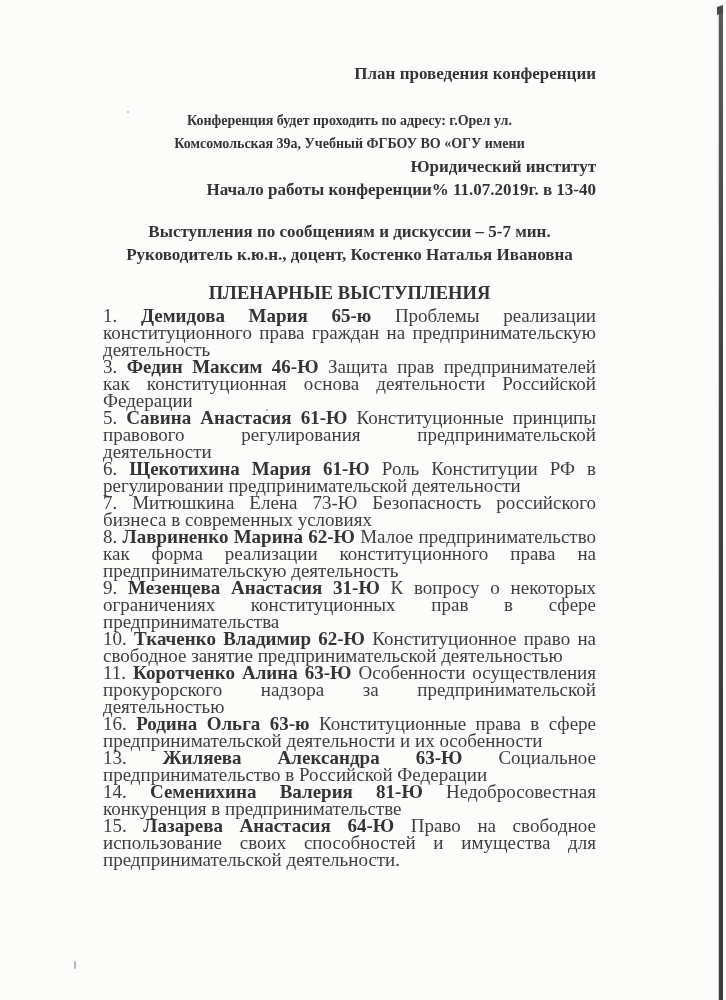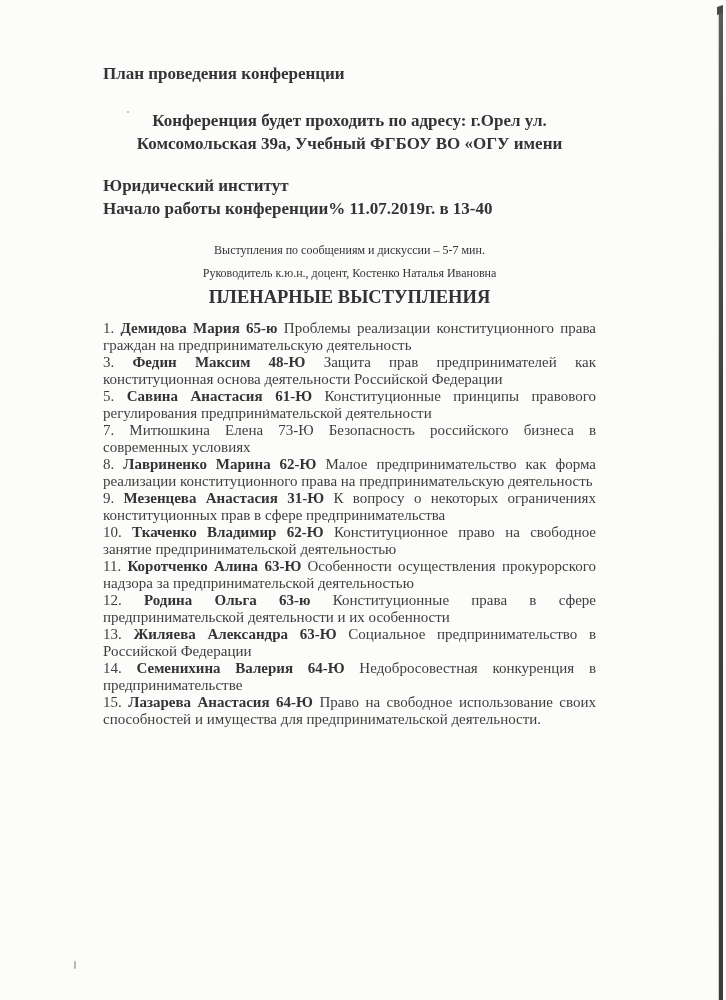--- a/index.html
+++ b/index.html
@@ -28,7 +28,7 @@
   }
   .doc-title {
     margin-top: 62px;
-    text-align: left;
+    text-align: right;
     font-weight: bold;
     font-size: 17px;
     line-height: 23px;

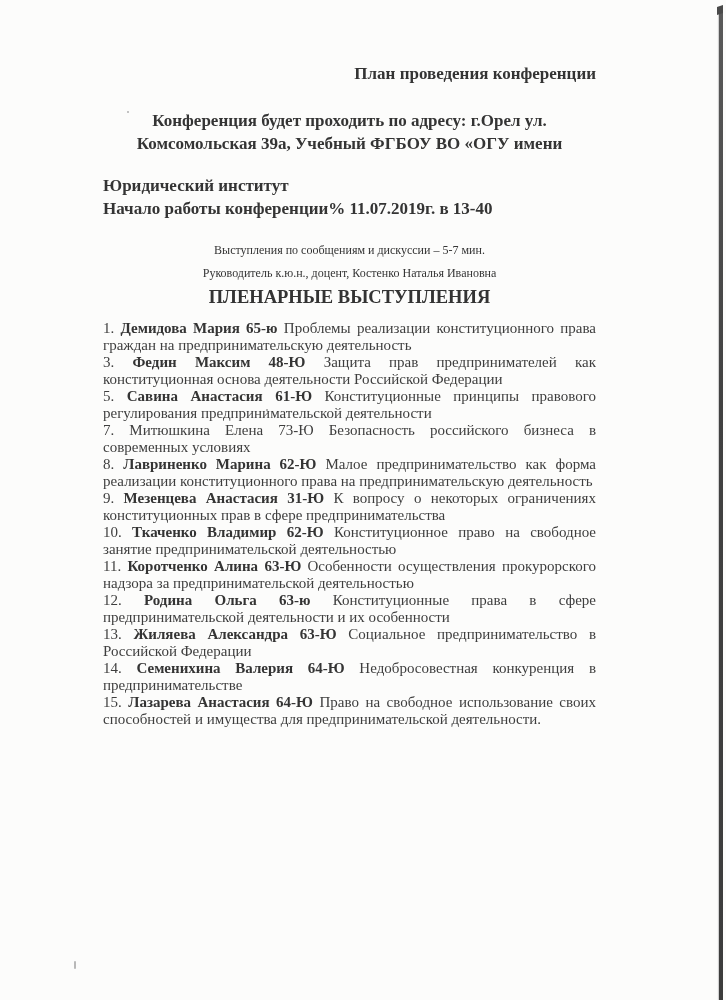--- a/index.html
+++ b/index.html
@@ -38,7 +38,7 @@
     margin-top: 24px;
     text-align: center;
     font-weight: bold;
-    font-size: 17px;
+    font-size: 14px;
     line-height: 23px;
     color: #343434;
   }

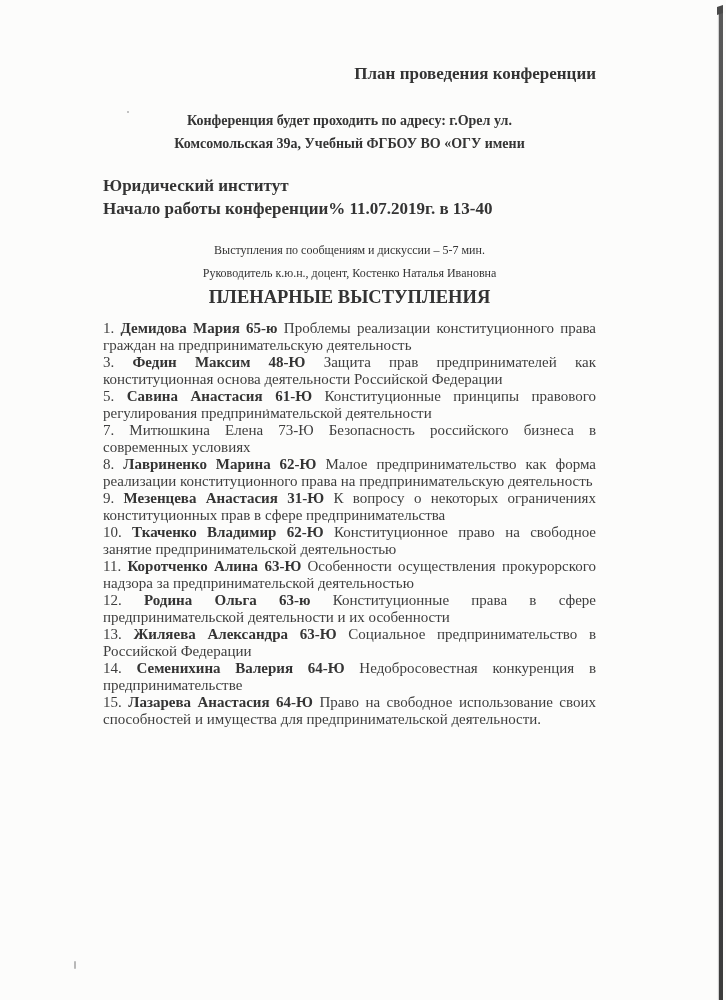--- a/index.html
+++ b/index.html
@@ -43,8 +43,7 @@
     color: #343434;
   }
   .info {
-    margin-top: 19px;
-    text-align: left;
+    text-align: right;
     font-weight: bold;
     font-size: 17px;
     line-height: 23px;

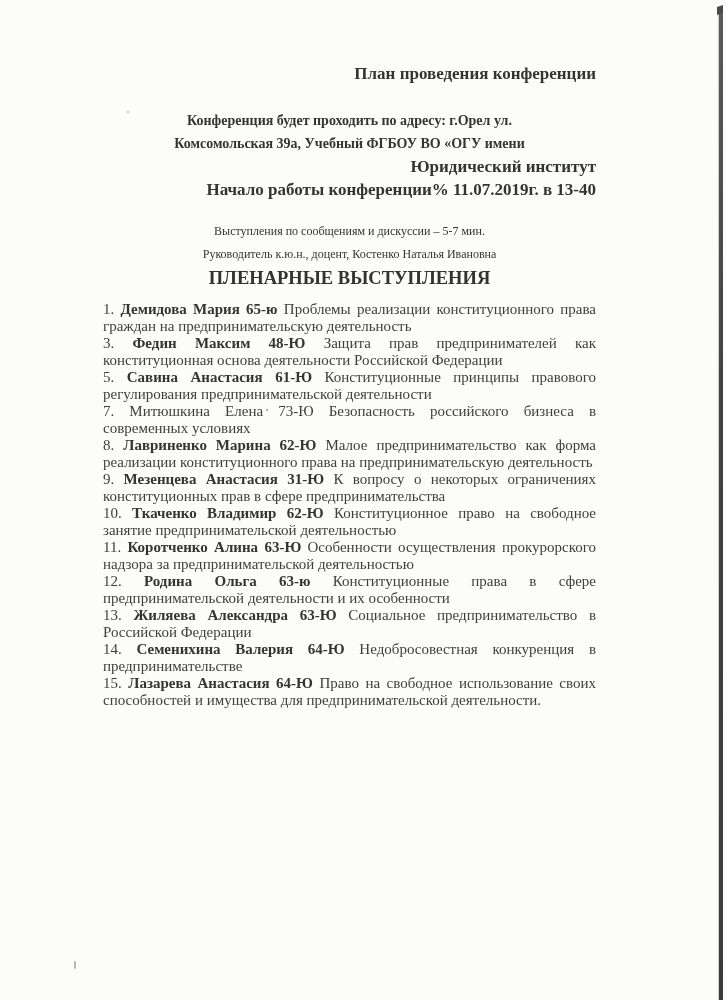--- a/index.html
+++ b/index.html
@@ -52,8 +52,8 @@
   .notes {
     margin-top: 19px;
     text-align: center;
-    font-weight: normal;
-    font-size: 12px;
+    font-weight: bold;
+    font-size: 17px;
     line-height: 23px;
     color: #343434;
   }

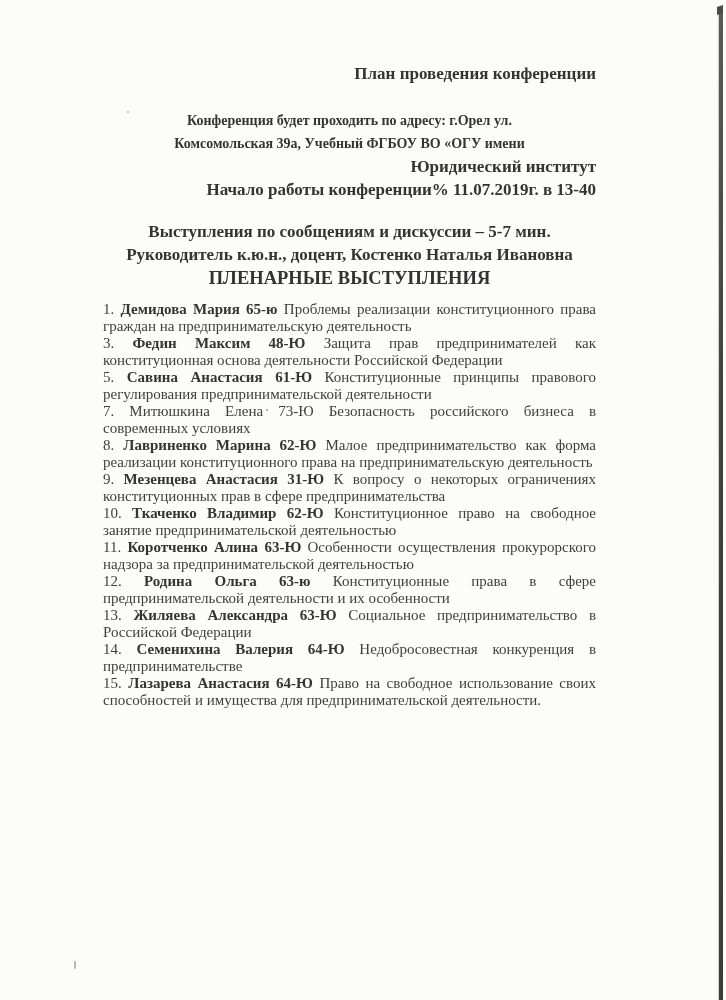--- a/index.html
+++ b/index.html
@@ -58,6 +58,7 @@
     color: #343434;
   }
   .section-title {
+    margin-top: 15px;
     text-align: center;
     font-weight: bold;
     font-size: 18.5px;

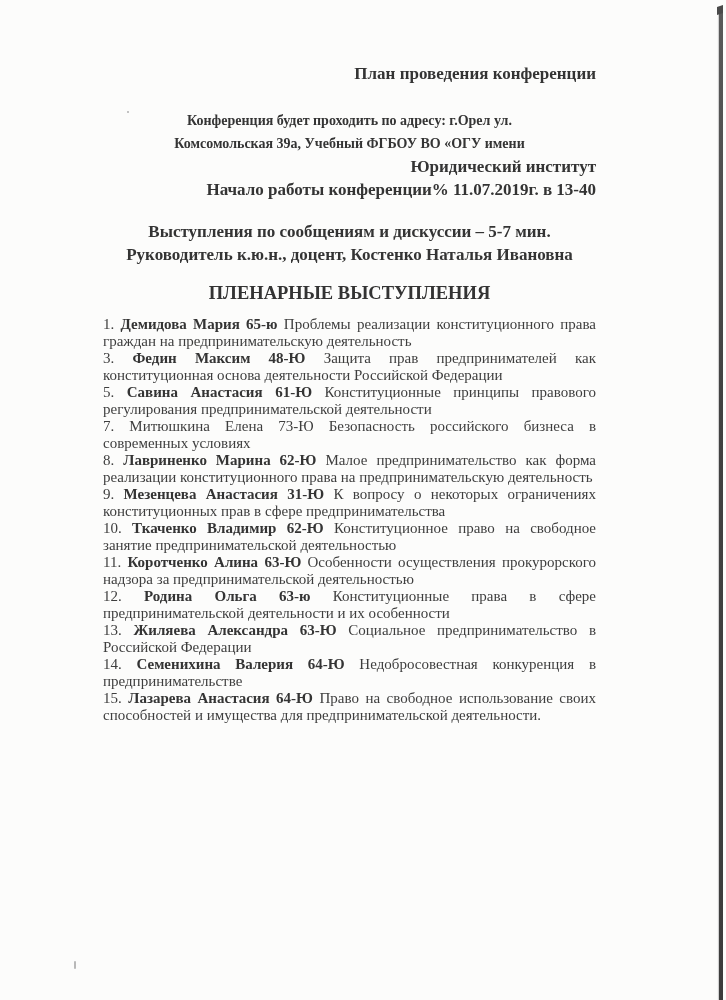--- a/index.html
+++ b/index.html
@@ -66,8 +66,8 @@
     color: #333333;
   }
   .agenda {
-    margin-top: 10px;
-    font-size: 15px;
+    margin-top: 1px;
+    font-size: 19px;
     line-height: 17px;
     text-align: justify;
     color: #3e3e3e;

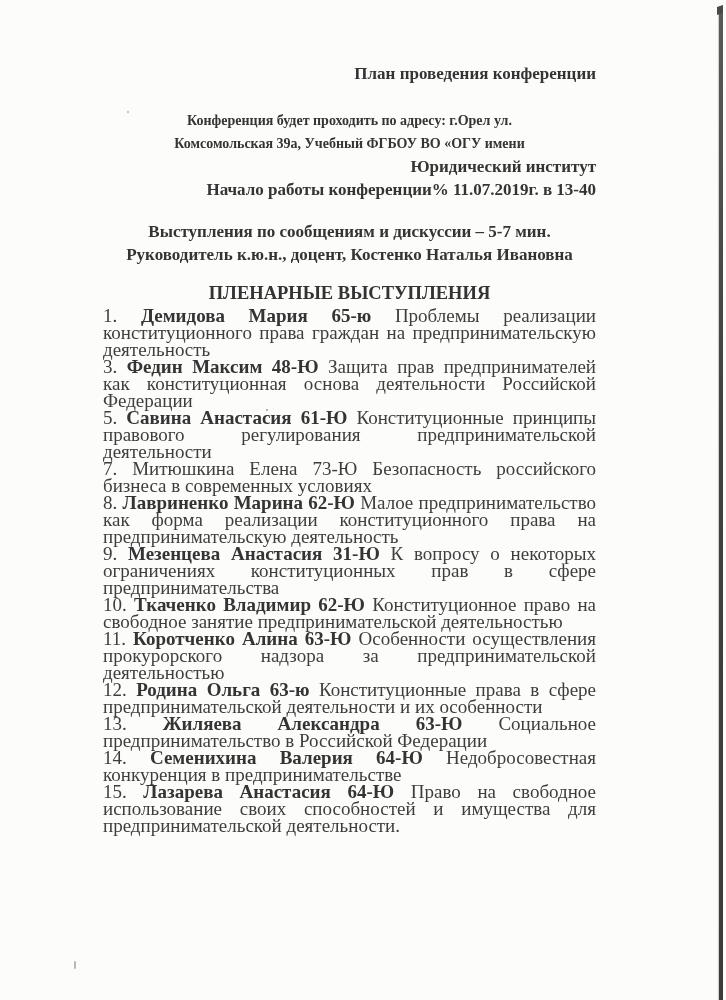--- a/index.html
+++ b/index.html
@@ -160,7 +160,7 @@
 
     <div class="agenda">
         <p class="agenda-item"><span>1. </span><span class="speaker">Демидова Мария 65-ю</span><span> Проблемы реализации конституционного права граждан на предпринимательскую деятельность</span></p>
-        <p class="agenda-item"><span>3. </span><span class="speaker">Федин Максим 48-Ю</span><span> Защита прав предпринимателей как конституционная основа деятельности Российской Федерации</span></p>
+        <p class="agenda-item"><span>3. </span><span class="speaker">Федин Максим 46-Ю</span><span> Защита прав предпринимателей как конституционная основа деятельности Российской Федерации</span></p>
         <p class="agenda-item"><span>5. </span><span class="speaker">Савина Анастасия 61-Ю</span><span> Конституционные принципы правового регулирования предпринимательской деятельности</span></p>
         <p class="agenda-item"><span>7. </span><span class="speaker plain">Митюшкина Елена 73-Ю</span><span> Безопасность российского бизнеса в современных условиях</span></p>
         <p class="agenda-item"><span>8. </span><span class="speaker">Лавриненко Марина 62-Ю</span><span> Малое предпринимательство как форма реализации конституционного права на предпринимательскую деятельность</span></p>

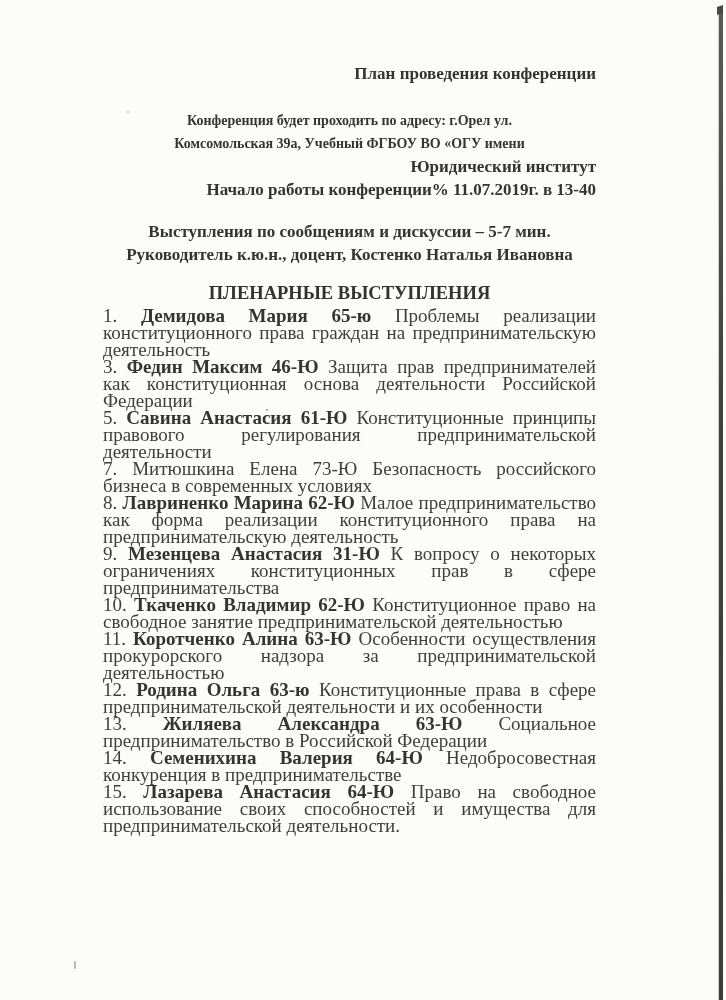--- a/index.html
+++ b/index.html
@@ -162,6 +162,7 @@
         <p class="agenda-item"><span>1. </span><span class="speaker">Демидова Мария 65-ю</span><span> Проблемы реализации конституционного права граждан на предпринимательскую деятельность</span></p>
         <p class="agenda-item"><span>3. </span><span class="speaker">Федин Максим 46-Ю</span><span> Защита прав предпринимателей как конституционная основа деятельности Российской Федерации</span></p>
         <p class="agenda-item"><span>5. </span><span class="speaker">Савина Анастасия 61-Ю</span><span> Конституционные принципы правового регулирования предпринимательской деятельности</span></p>
+        <p class="agenda-item"><span>6. </span><span class="speaker">Щекотихина Мария 61-Ю</span><span> Роль Конституции РФ в регулировании предпринимательской деятельности</span></p>
         <p class="agenda-item"><span>7. </span><span class="speaker plain">Митюшкина Елена 73-Ю</span><span> Безопасность российского бизнеса в современных условиях</span></p>
         <p class="agenda-item"><span>8. </span><span class="speaker">Лавриненко Марина 62-Ю</span><span> Малое предпринимательство как форма реализации конституционного права на предпринимательскую деятельность</span></p>
         <p class="agenda-item"><span>9. </span><span class="speaker">Мезенцева Анастасия 31-Ю</span><span> К вопросу о некоторых ограничениях конституционных прав в сфере предпринимательства</span></p>

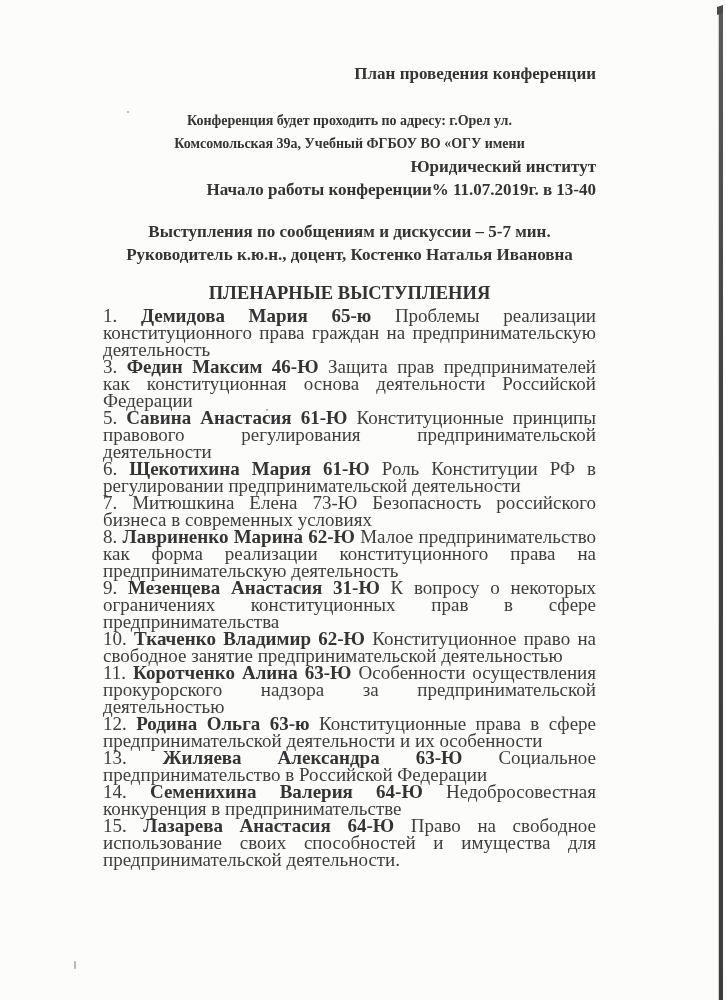--- a/index.html
+++ b/index.html
@@ -168,7 +168,7 @@
         <p class="agenda-item"><span>9. </span><span class="speaker">Мезенцева Анастасия 31-Ю</span><span> К вопросу о некоторых ограничениях конституционных прав в сфере предпринимательства</span></p>
         <p class="agenda-item"><span>10. </span><span class="speaker">Ткаченко Владимир 62-Ю</span><span> Конституционное право на свободное занятие предпринимательской деятельностью</span></p>
         <p class="agenda-item"><span>11. </span><span class="speaker">Коротченко Алина 63-Ю</span><span> Особенности осуществления прокурорского надзора за предпринимательской деятельностью</span></p>
-        <p class="agenda-item"><span>12. </span><span class="speaker">Родина Ольга 63-ю</span><span> Конституционные права в сфере предпринимательской деятельности и их особенности</span></p>
+        <p class="agenda-item"><span>16. </span><span class="speaker">Родина Ольга 63-ю</span><span> Конституционные права в сфере предпринимательской деятельности и их особенности</span></p>
         <p class="agenda-item"><span>13. </span><span class="speaker">Жиляева Александра 63-Ю</span><span> Социальное предпринимательство в Российской Федерации</span></p>
         <p class="agenda-item"><span>14. </span><span class="speaker">Семенихина Валерия 64-Ю</span><span> Недобросовестная конкуренция в предпринимательстве</span></p>
         <p class="agenda-item"><span>15. </span><span class="speaker">Лазарева Анастасия 64-Ю</span><span> Право на свободное использование своих способностей и имущества для предпринимательской деятельности.</span></p>

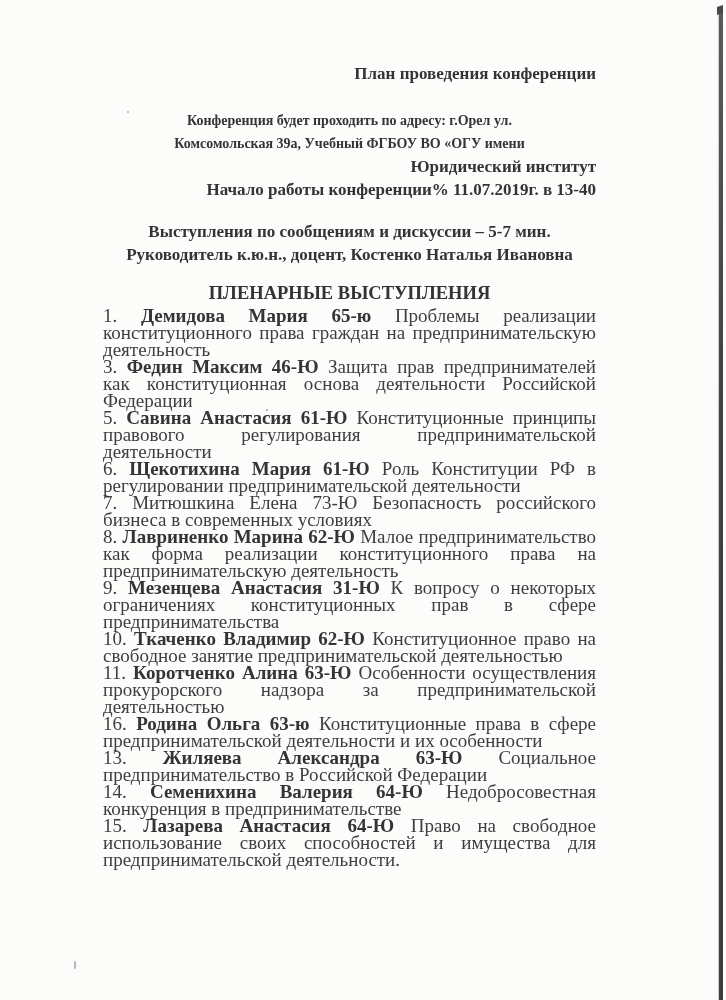--- a/index.html
+++ b/index.html
@@ -170,7 +170,7 @@
         <p class="agenda-item"><span>11. </span><span class="speaker">Коротченко Алина 63-Ю</span><span> Особенности осуществления прокурорского надзора за предпринимательской деятельностью</span></p>
         <p class="agenda-item"><span>16. </span><span class="speaker">Родина Ольга 63-ю</span><span> Конституционные права в сфере предпринимательской деятельности и их особенности</span></p>
         <p class="agenda-item"><span>13. </span><span class="speaker">Жиляева Александра 63-Ю</span><span> Социальное предпринимательство в Российской Федерации</span></p>
-        <p class="agenda-item"><span>14. </span><span class="speaker">Семенихина Валерия 64-Ю</span><span> Недобросовестная конкуренция в предпринимательстве</span></p>
+        <p class="agenda-item"><span>14. </span><span class="speaker">Семенихина Валерия 81-Ю</span><span> Недобросовестная конкуренция в предпринимательстве</span></p>
         <p class="agenda-item"><span>15. </span><span class="speaker">Лазарева Анастасия 64-Ю</span><span> Право на свободное использование своих способностей и имущества для предпринимательской деятельности.</span></p>
       </div>
 

